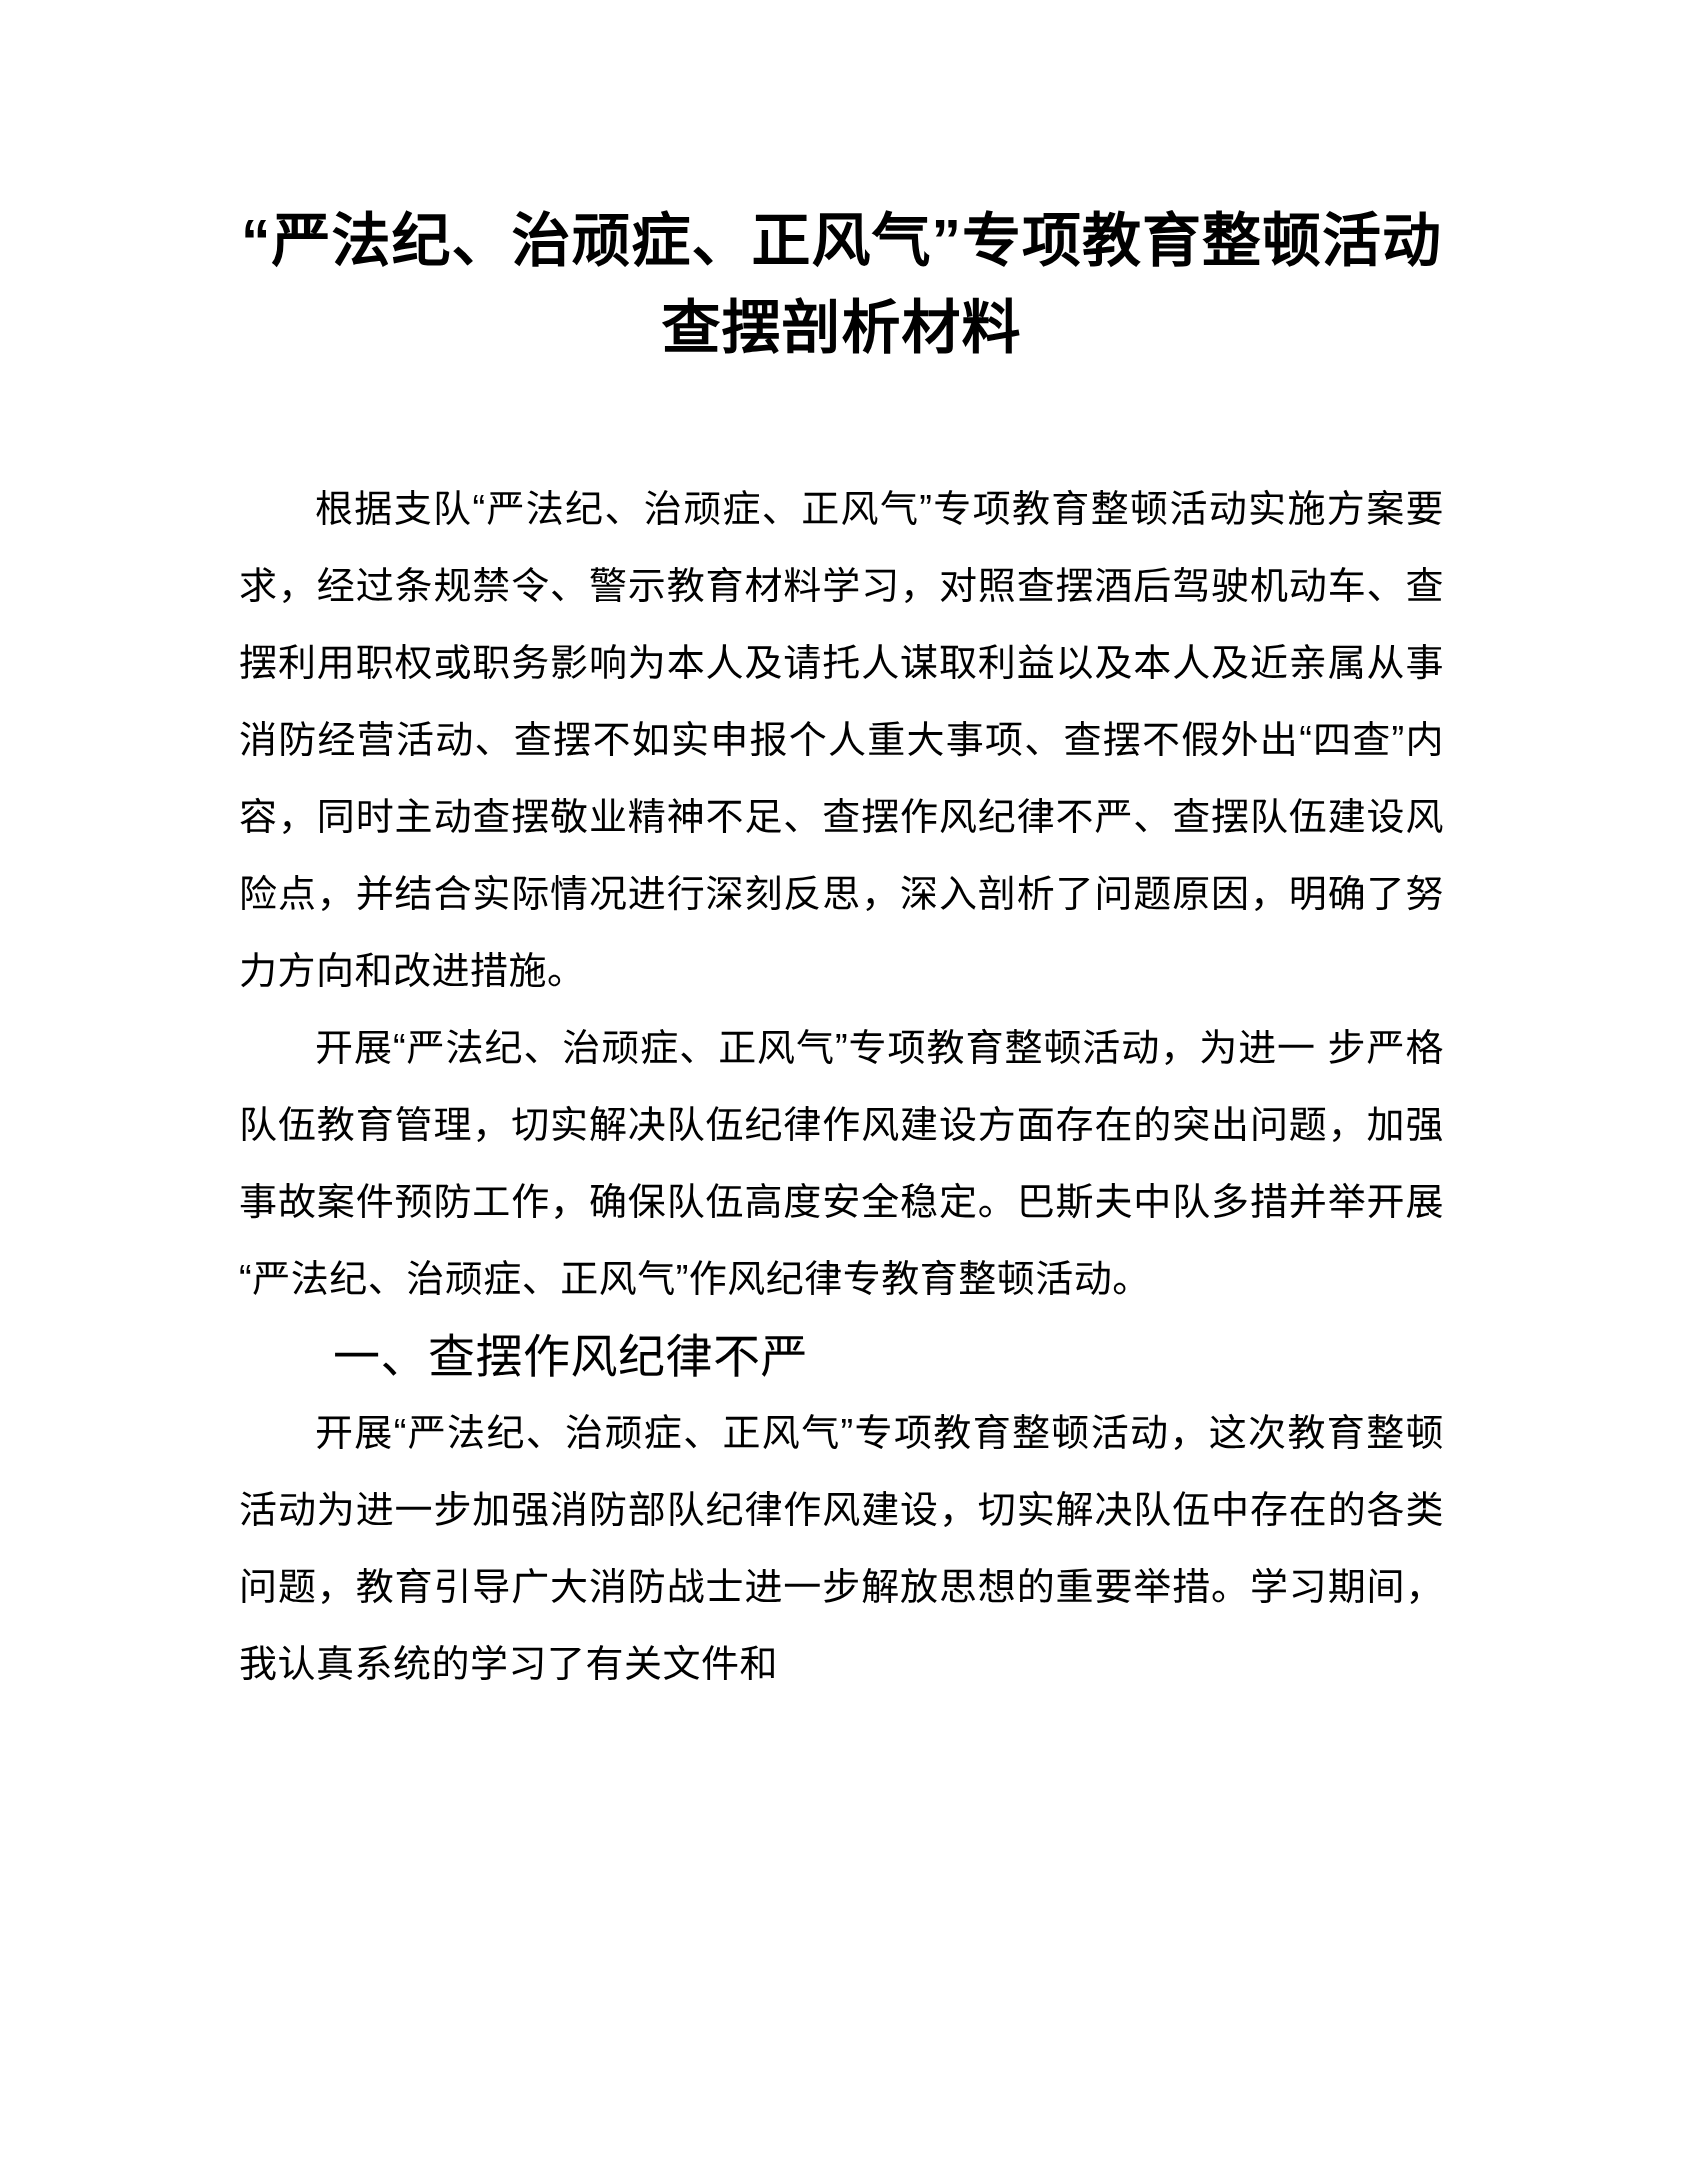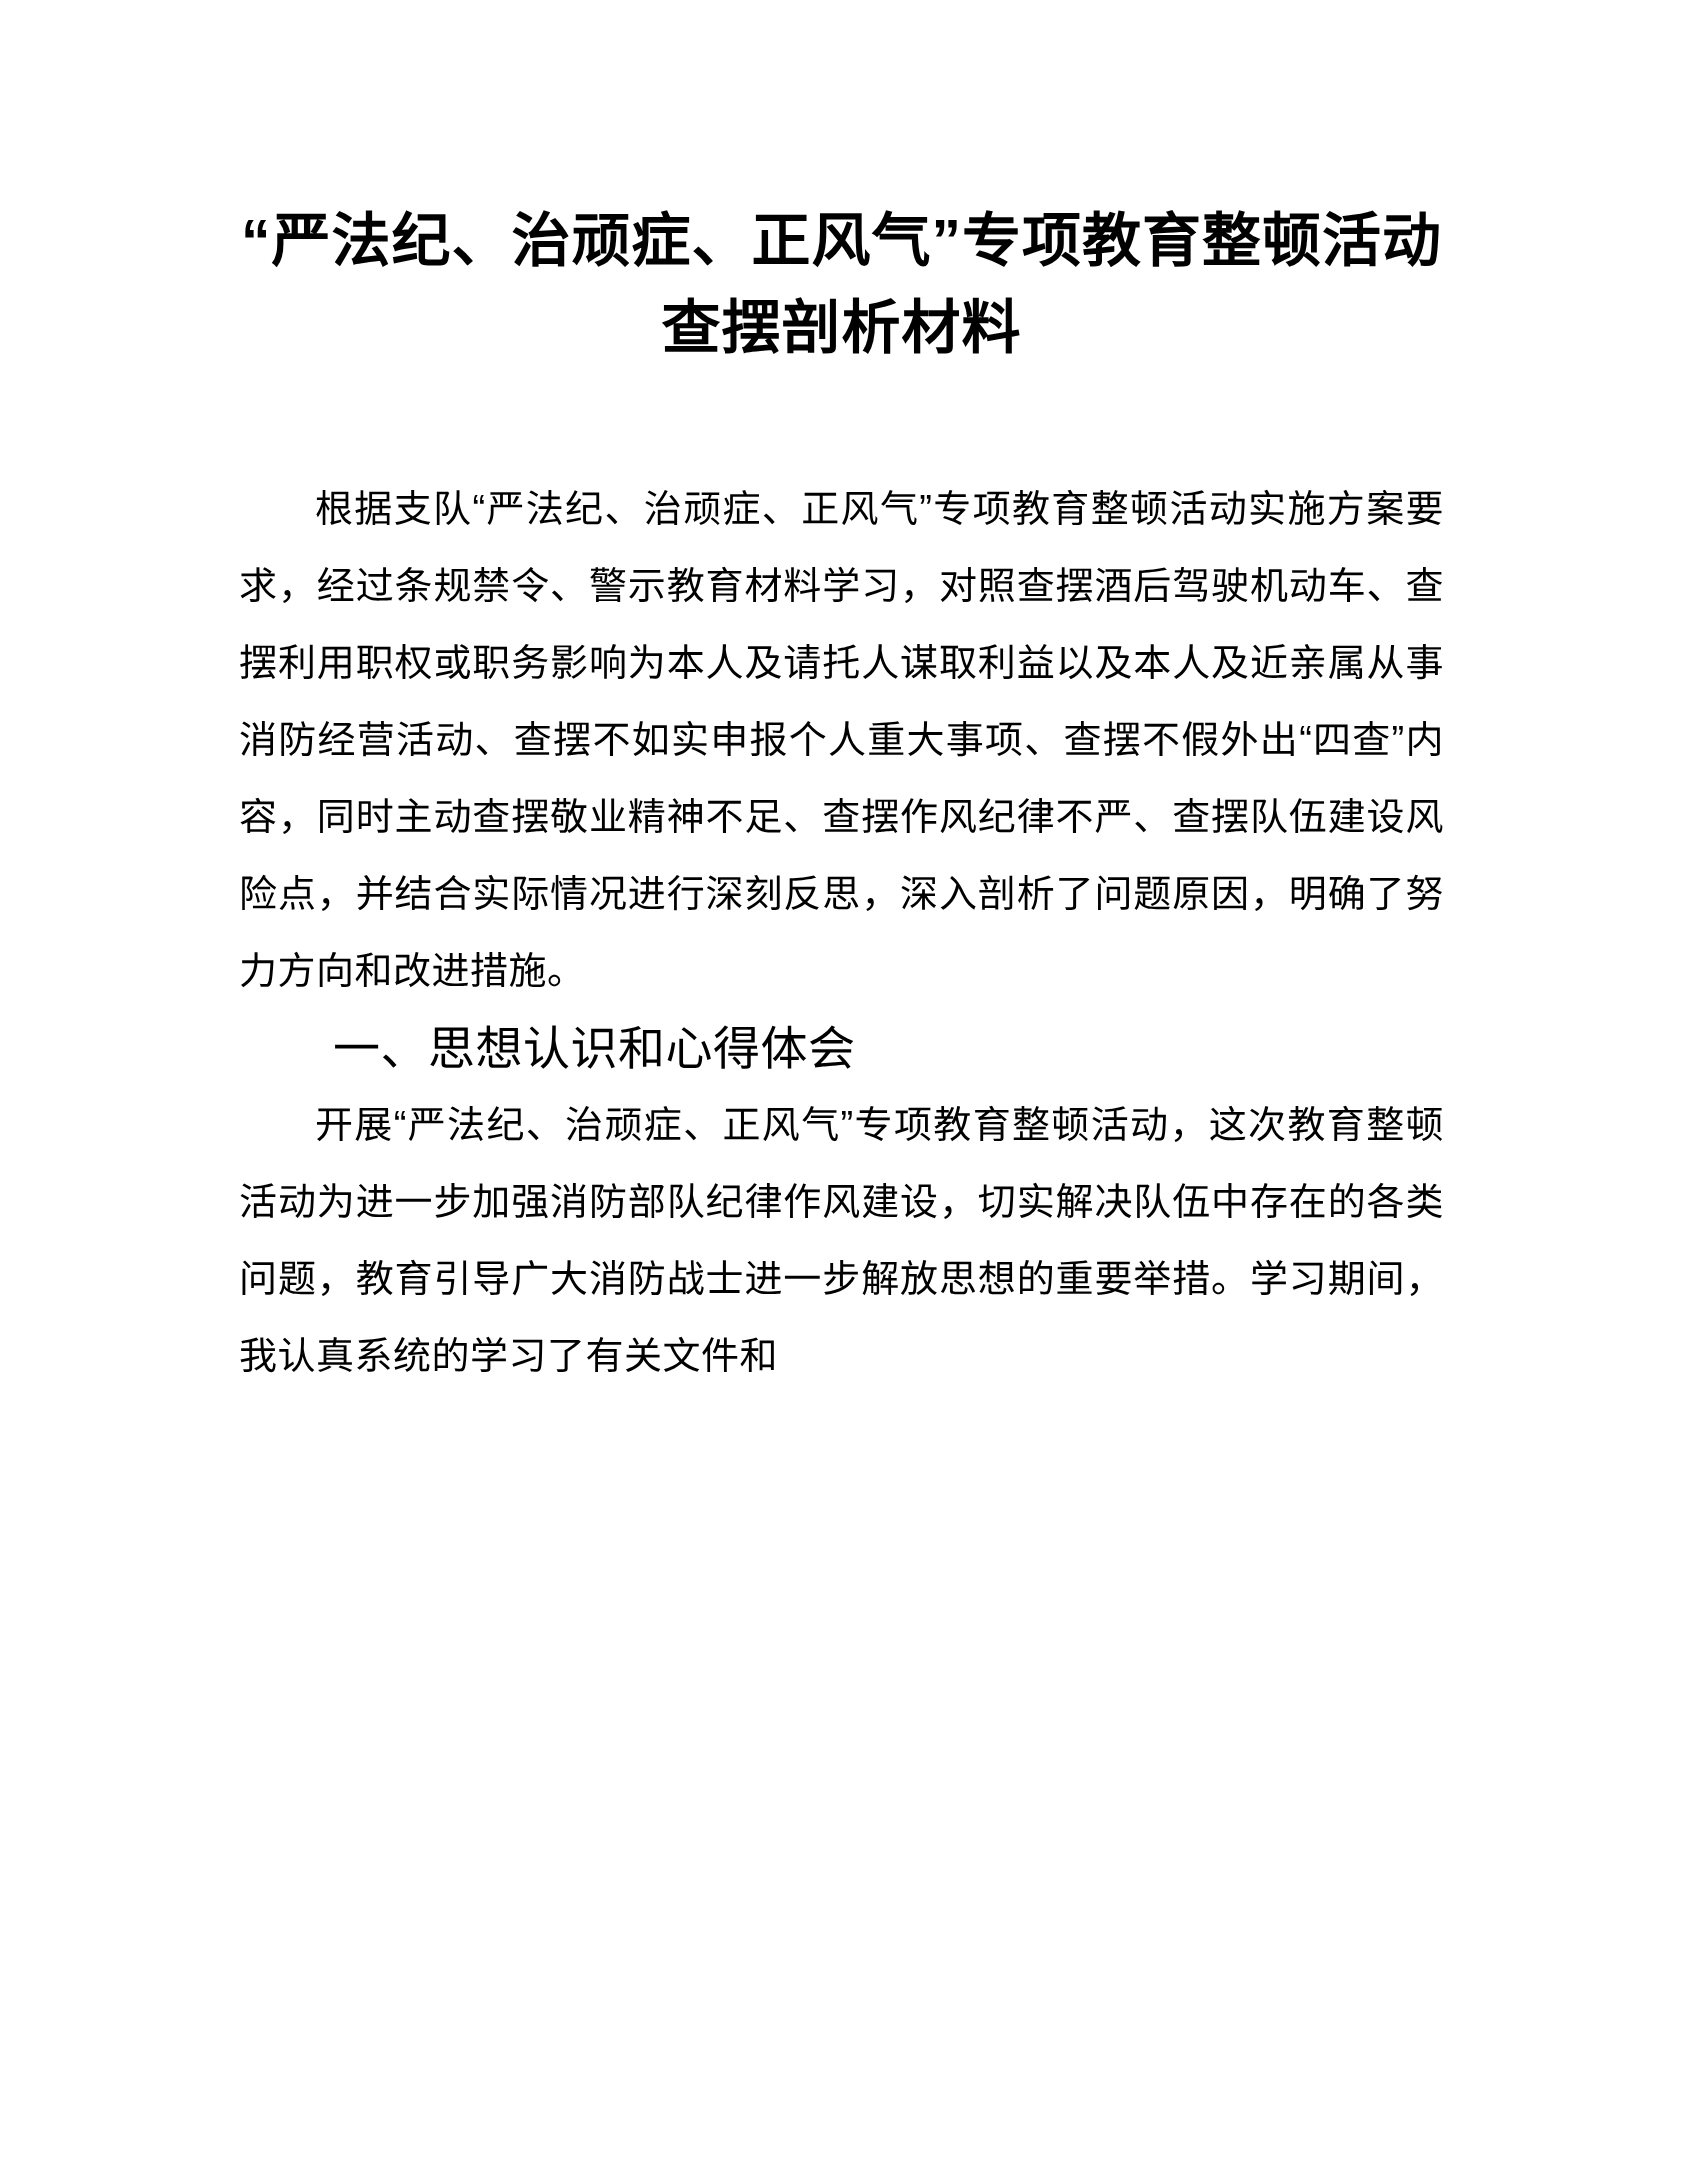--- a/index.html
+++ b/index.html
@@ -61,6 +61,7 @@
 
     <p class="doc-paragraph">根据支队“严法纪、治顽症、正风气”专项教育整顿活动实施方案要求，经过条规禁令、警示教育材料学习，对照查摆酒后驾驶机动车、查摆利用职权或职务影响为本人及请托人谋取利益以及本人及近亲属从事消防经营活动、查摆不如实申报个人重大事项、查摆不假外出“四查”内容，同时主动查摆敬业精神不足、查摆作风纪律不严、查摆队伍建设风险点，并结合实际情况进行深刻反思，深入剖析了问题原因，明确了努力方向和改进措施。</p>
 
+    <p class="doc-paragraph">开展“严法纪、治顽症、正风气”专项教育整顿活动，为进一 步严格队伍教育管理，切实解决队伍纪律作风建设方面存在的突出问题，加强事故案件预防工作，确保队伍高度安全稳定。巴斯夫中队多措并举开展“严法纪、治顽症、正风气”作风纪律专教育整顿活动。</p>
 
     <p class="section-heading">一、思想认识和心得体会</p>
 

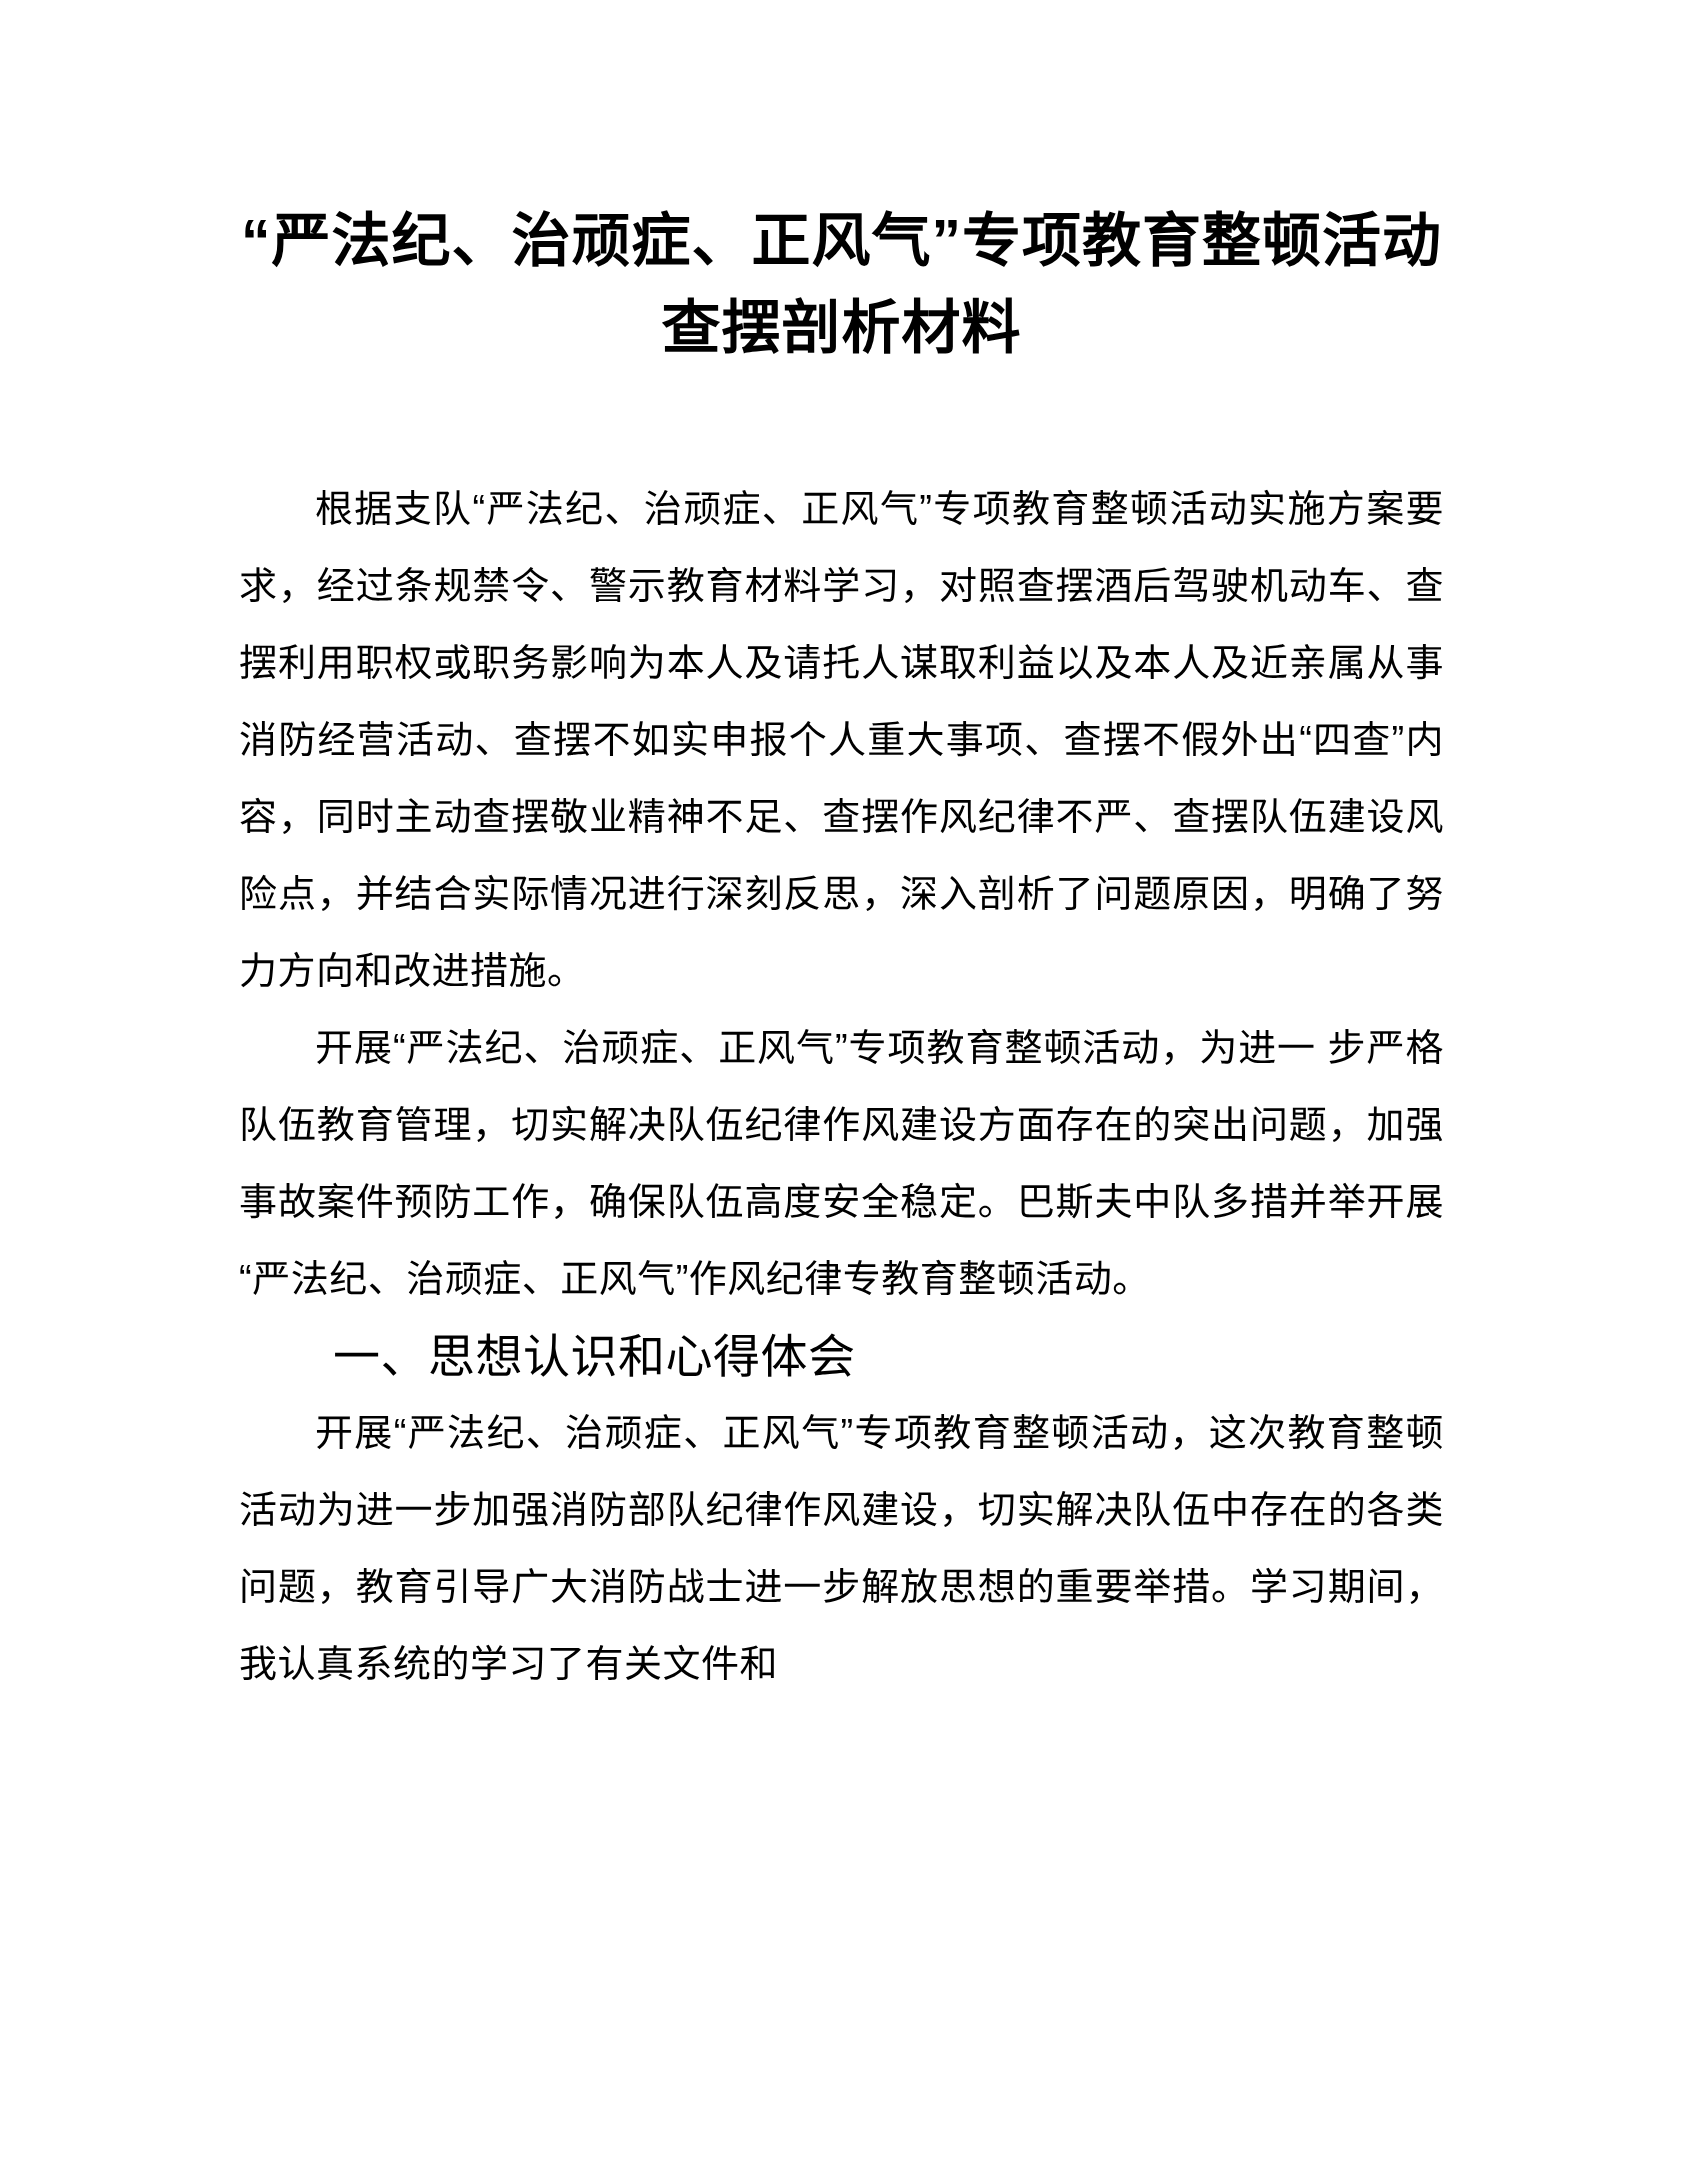--- a/index.html
+++ b/index.html
@@ -63,7 +63,7 @@
 
     <p class="doc-paragraph">开展“严法纪、治顽症、正风气”专项教育整顿活动，为进一 步严格队伍教育管理，切实解决队伍纪律作风建设方面存在的突出问题，加强事故案件预防工作，确保队伍高度安全稳定。巴斯夫中队多措并举开展“严法纪、治顽症、正风气”作风纪律专教育整顿活动。</p>
 
-    <p class="section-heading">一、思想认识和心得体会</p>
+    <p class="section-heading">一、查摆作风纪律不严</p>
 
     <p class="doc-paragraph">开展“严法纪、治顽症、正风气”专项教育整顿活动，这次教育整顿活动为进一步加强消防部队纪律作风建设，切实解决队伍中存在的各类问题，教育引导广大消防战士进一步解放思想的重要举措。学习期间，我认真系统的学习了有关文件和</p>
 

